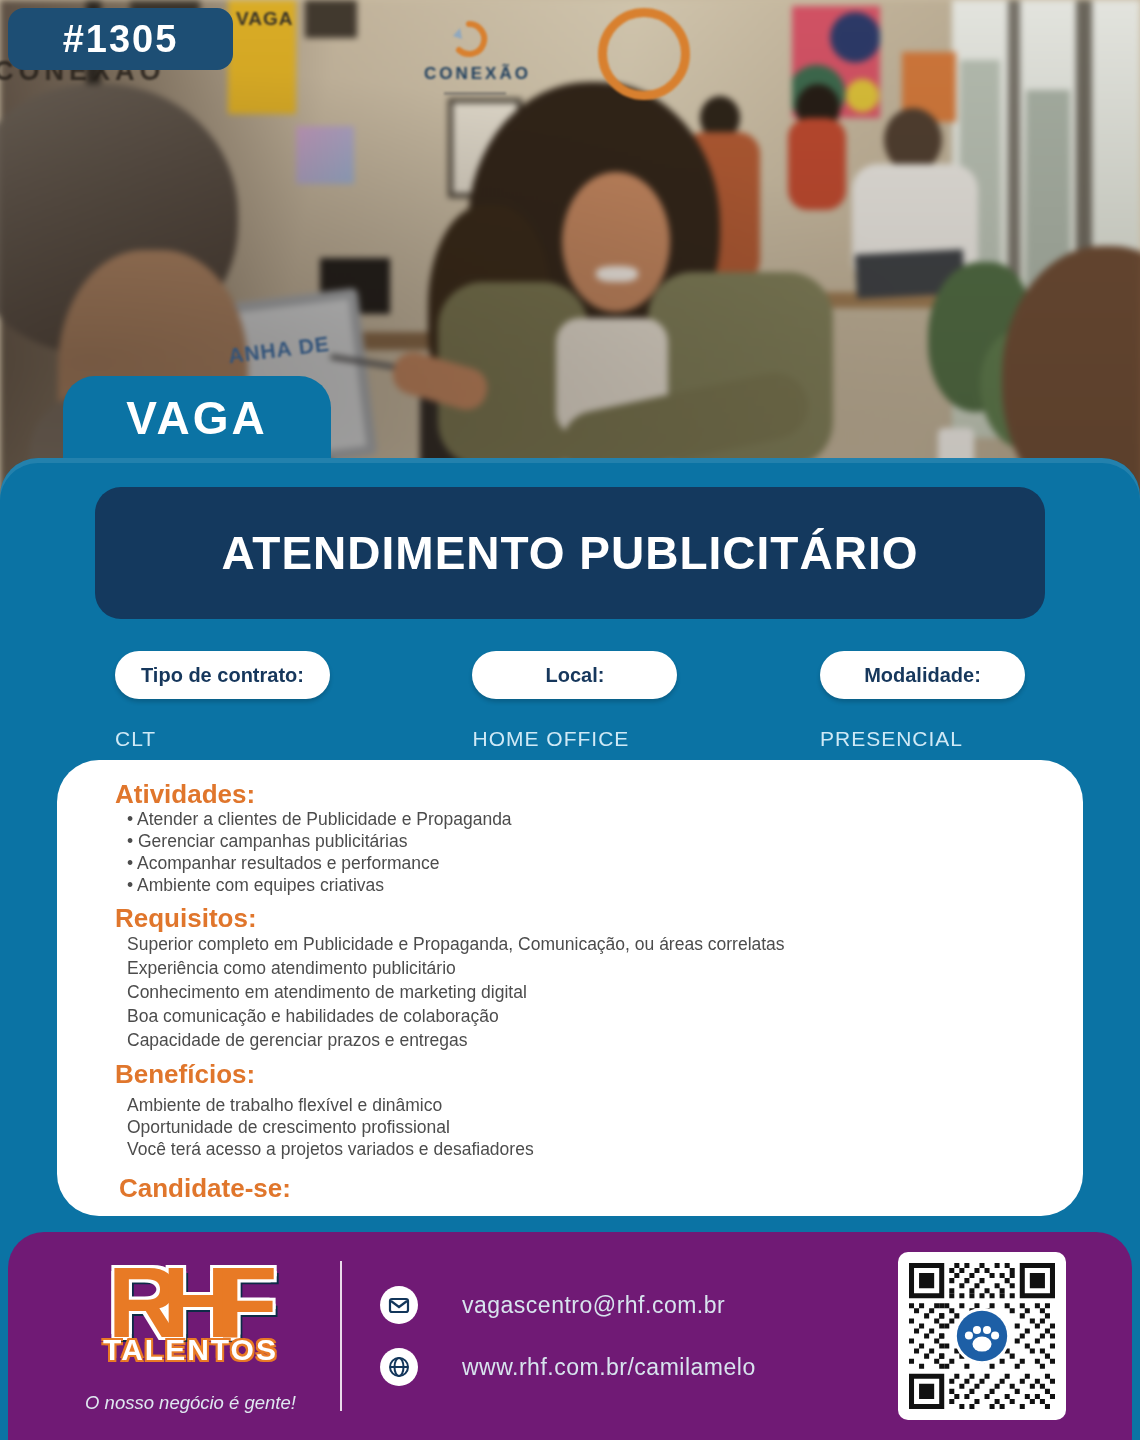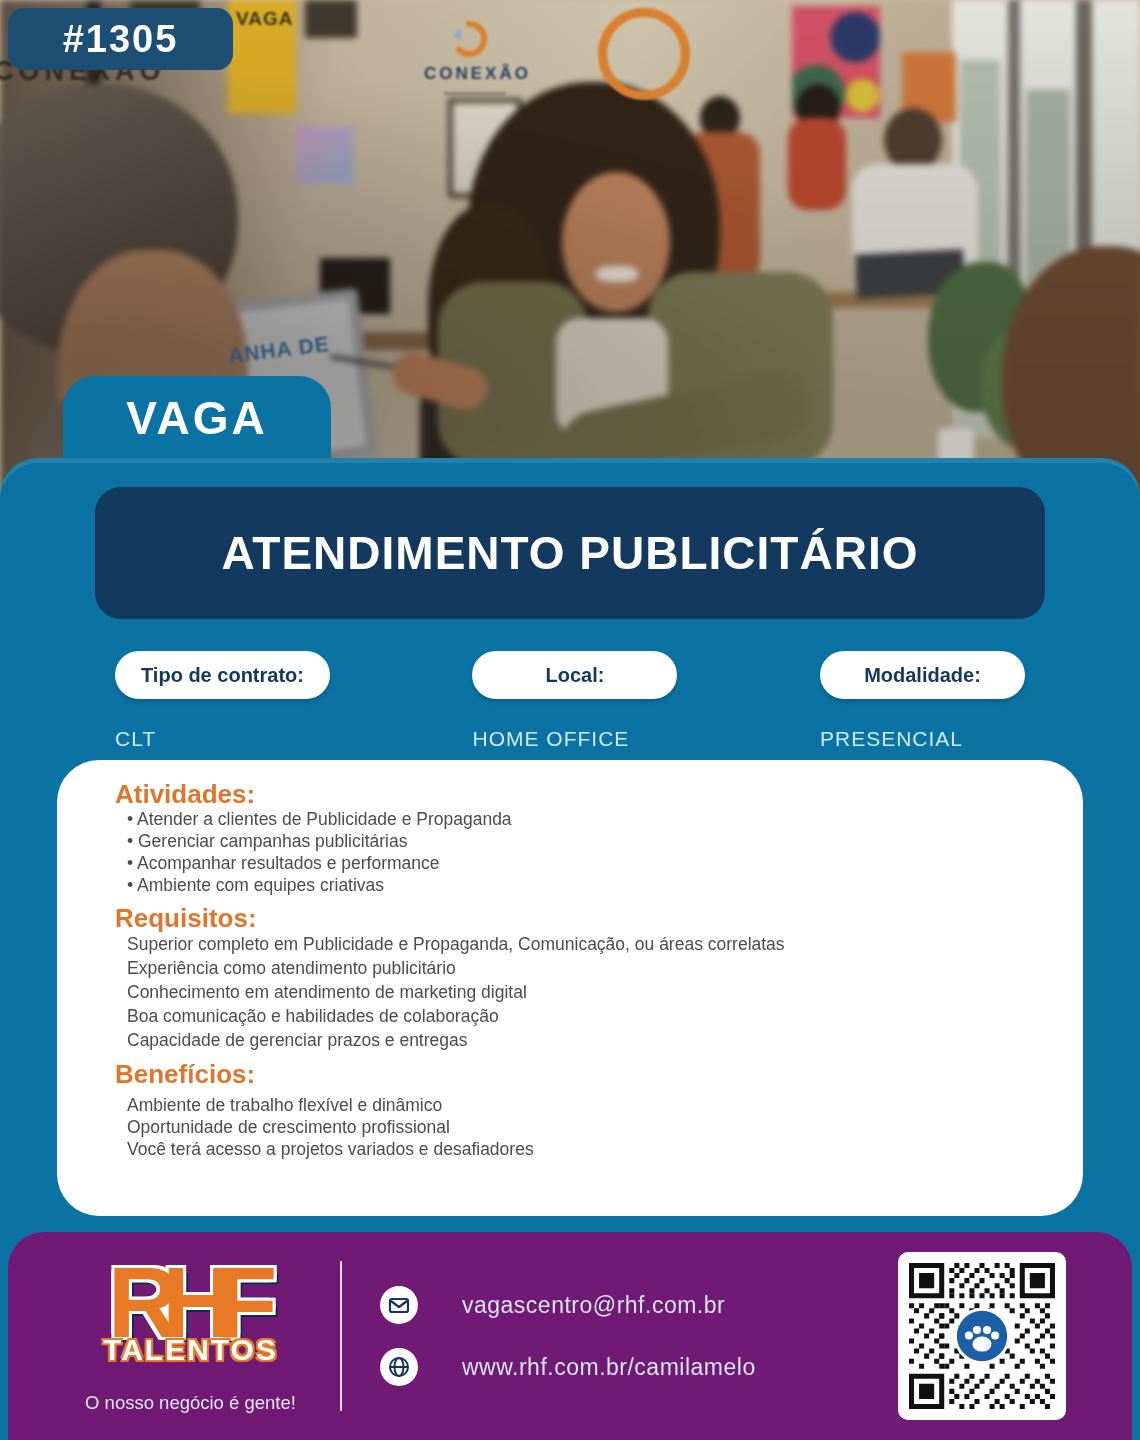--- a/index.html
+++ b/index.html
@@ -257,6 +257,7 @@
       <li>Oportunidade de crescimento profissional</li>
       <li>Você terá acesso a projetos variados e desafiadores</li>
     </ul>
+    <div class="sec-heading apply-heading">Candidate-se:</div>
   </div>
 </div>
 

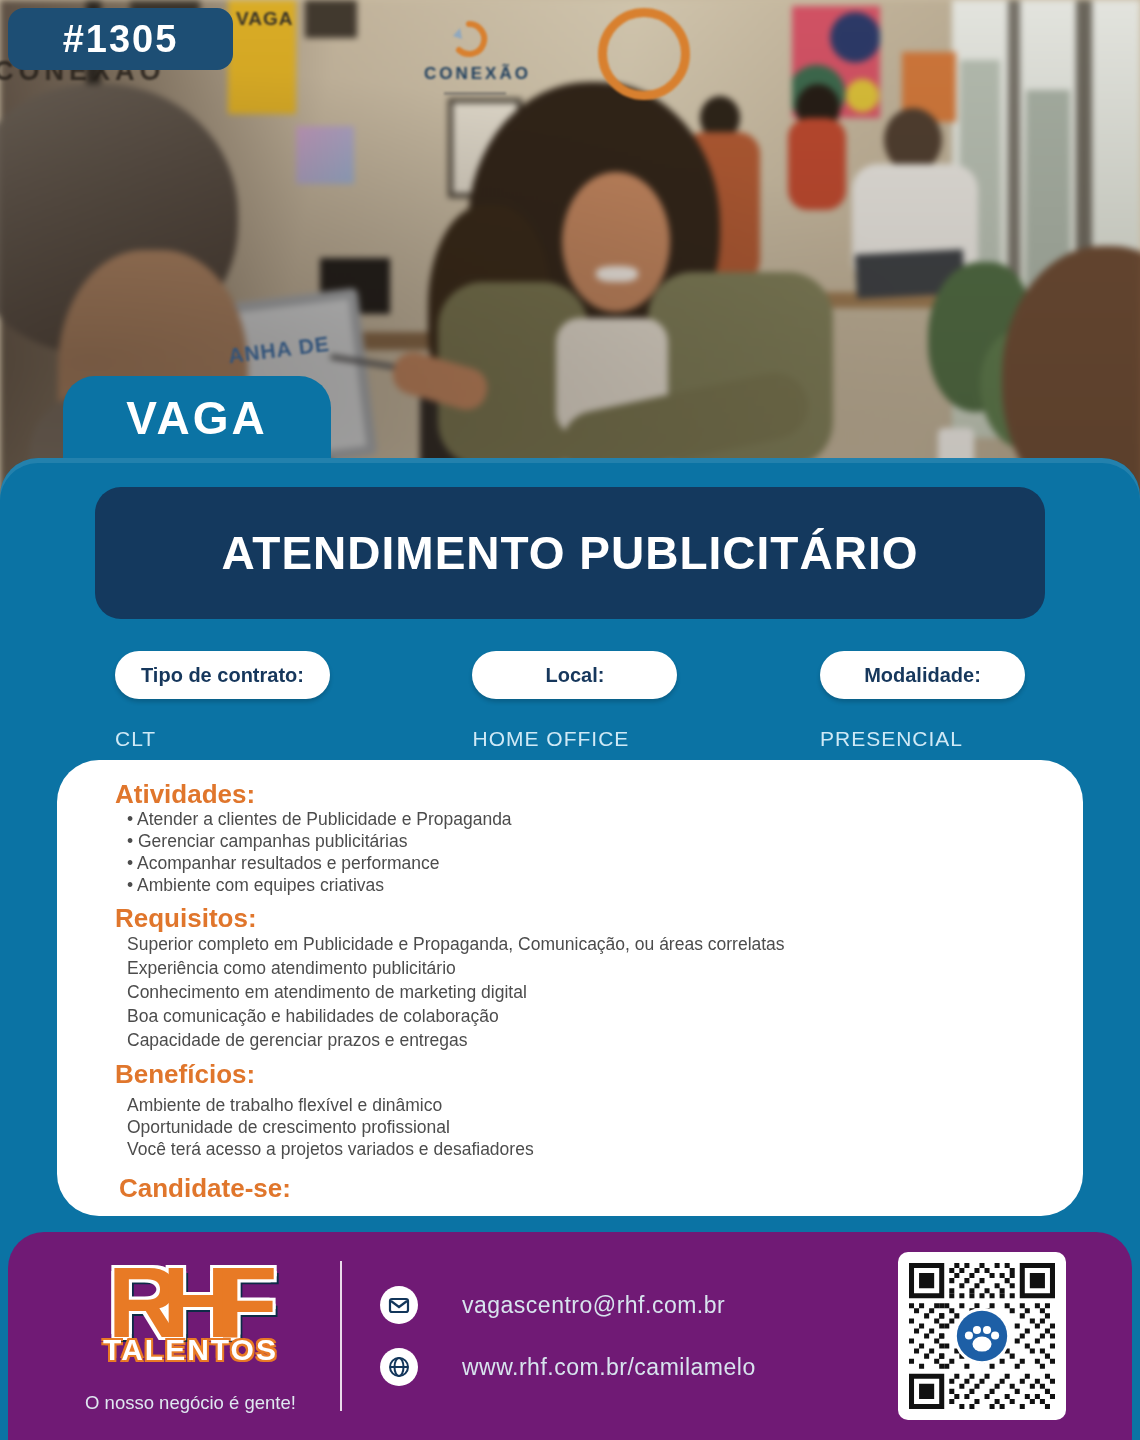--- a/index.html
+++ b/index.html
@@ -117,7 +117,7 @@
     text-shadow:-3px -3px 0 #fff,3px -3px 0 #fff,-3px 3px 0 #fff,3px 3px 0 #fff,5px 5px 0 #0d2b47; }
   .logo-talentos { margin-top:-12px; font-size:30px; font-weight:900; letter-spacing:2px; color:#fff;
     text-shadow:-2px -2px 0 #e87a25,2px -2px 0 #e87a25,-2px 2px 0 #e87a25,2px 2px 0 #e87a25; }
-  .logo-tagline { margin-top:25px; font-size:18.5px; color:#dfe8f0; white-space:nowrap; }
+  .logo-tagline { margin-top:25px; font-size:18.5px; font-style:italic; color:#dfe8f0; white-space:nowrap; }
   .divider { width:2px; height:150px; background:rgba(255,255,255,.85); margin:0 0 0 22px; }
   .contacts { display:flex; flex-direction:column; gap:24px; margin-left:38px; }
   .contact-row { display:flex; align-items:center; }

